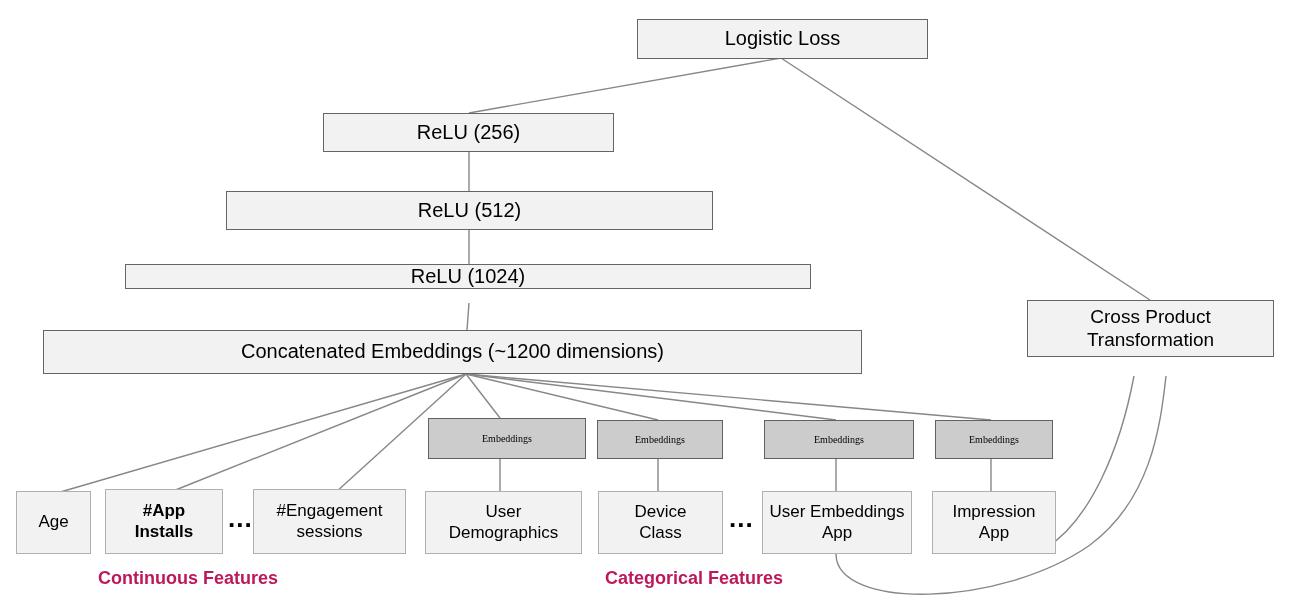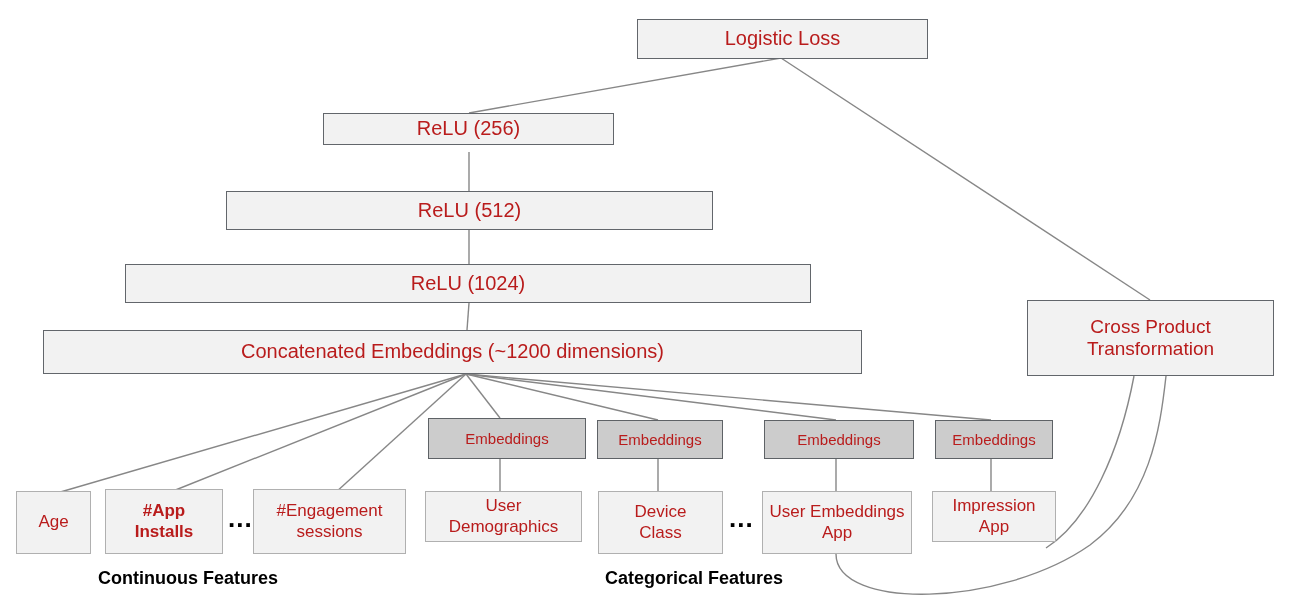--- a/index.html
+++ b/index.html
@@ -34,7 +34,7 @@
     align-items: center;
     justify-content: center;
     text-align: center;
-    color: #b91c1c;
+    color: #000000;
     line-height: 1.18;
     white-space: pre-line;
     z-index: 2;

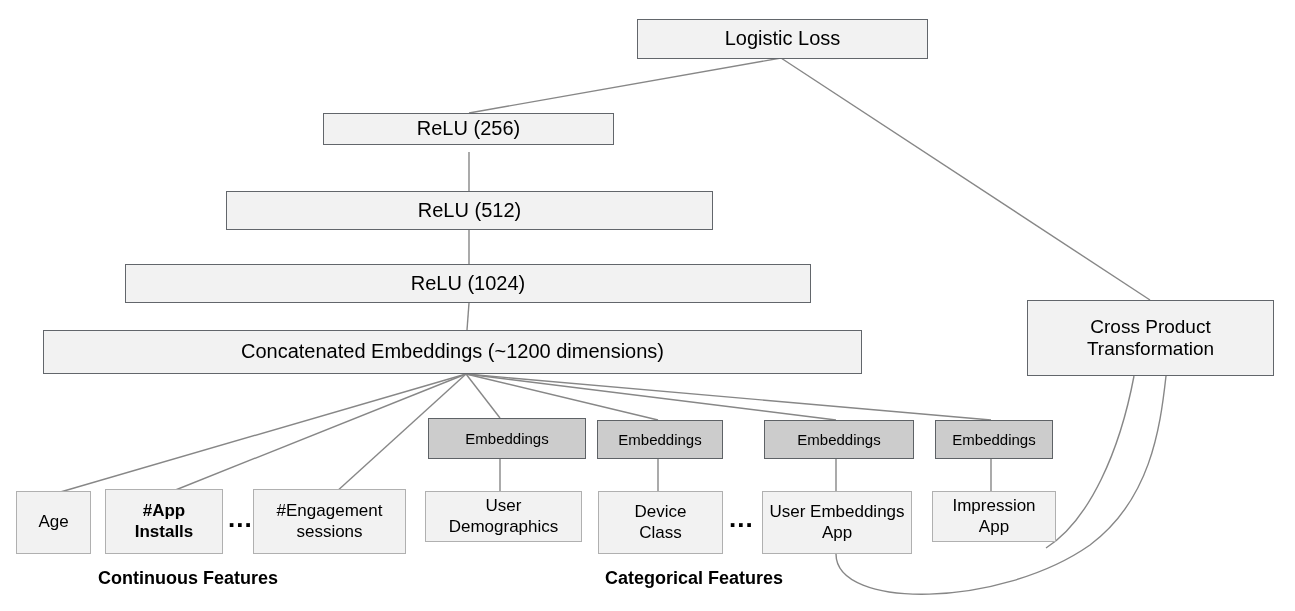--- a/index.html
+++ b/index.html
@@ -121,7 +121,7 @@
     <span>Logistic Loss</span>
   </div>
 
-  <div class="node layer" style="left:323px; top:113px; width:291px; height:32px;">
+  <div class="node layer" style="left:323px; top:113px; width:291px; height:39px;">
     <span>ReLU (256)</span>
   </div>
 

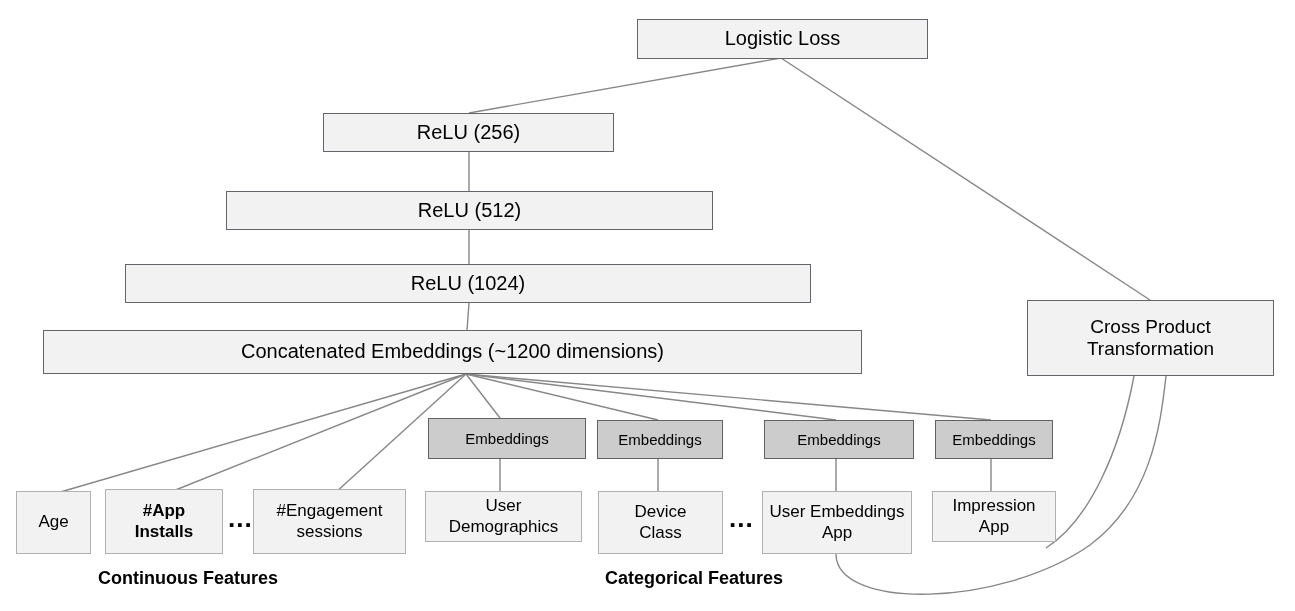--- a/index.html
+++ b/index.html
@@ -129,7 +129,7 @@
     <span>ReLU (512)</span>
   </div>
 
-  <div class="node layer" style="left:125px; top:264px; width:686px; height:39px;">
+  <div class="node layer" style="left:125px; top:264px; width:686px; height:25px;">
     <span>ReLU (1024)</span>
   </div>
 

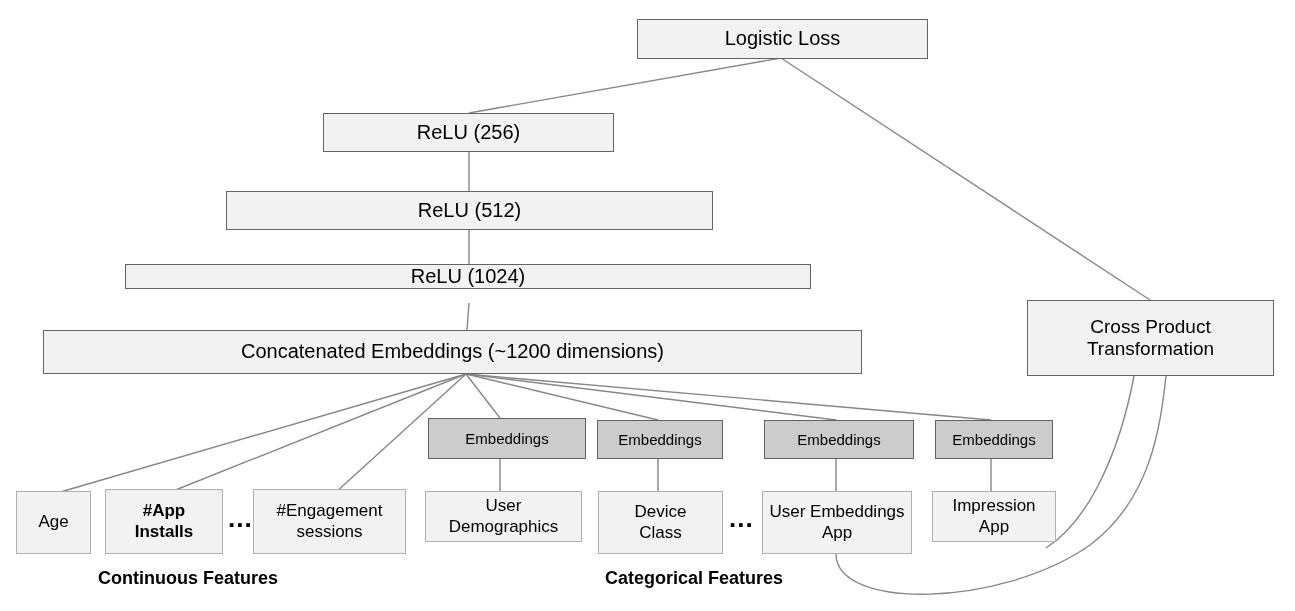--- a/index.html
+++ b/index.html
@@ -137,7 +137,7 @@
     <span>Concatenated Embeddings (~1200 dimensions)</span>
   </div>
 
-  <div class="node cross" style="left:1027px; top:300px; width:247px; height:76px;">
+  <div class="node cross" style="left:1027px; top:300px; width:247px; height:57px;">
     <span>Cross Product
 Transformation</span>
   </div>

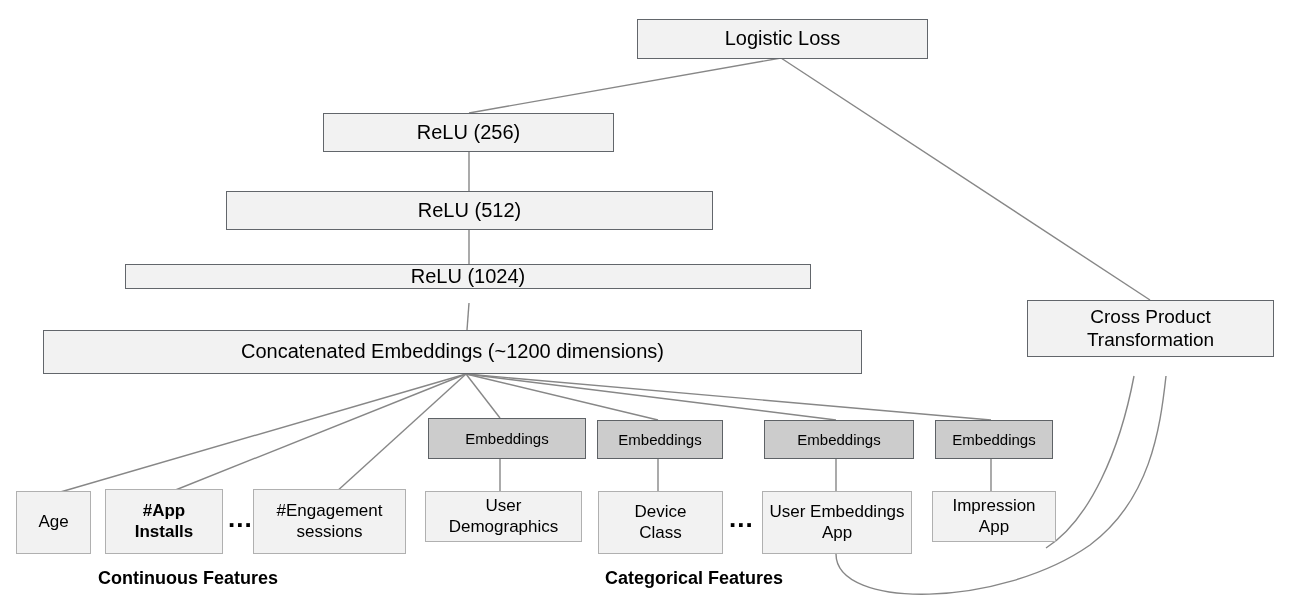--- a/index.html
+++ b/index.html
@@ -49,7 +49,8 @@
   .embed {
     background: #cccccc;
     border: 1.8px solid #5e6266;
-    font-size: 15px;
+    font-size: 10px;
+    font-family: Liberation Serif, serif;
   }
   
   .feature {

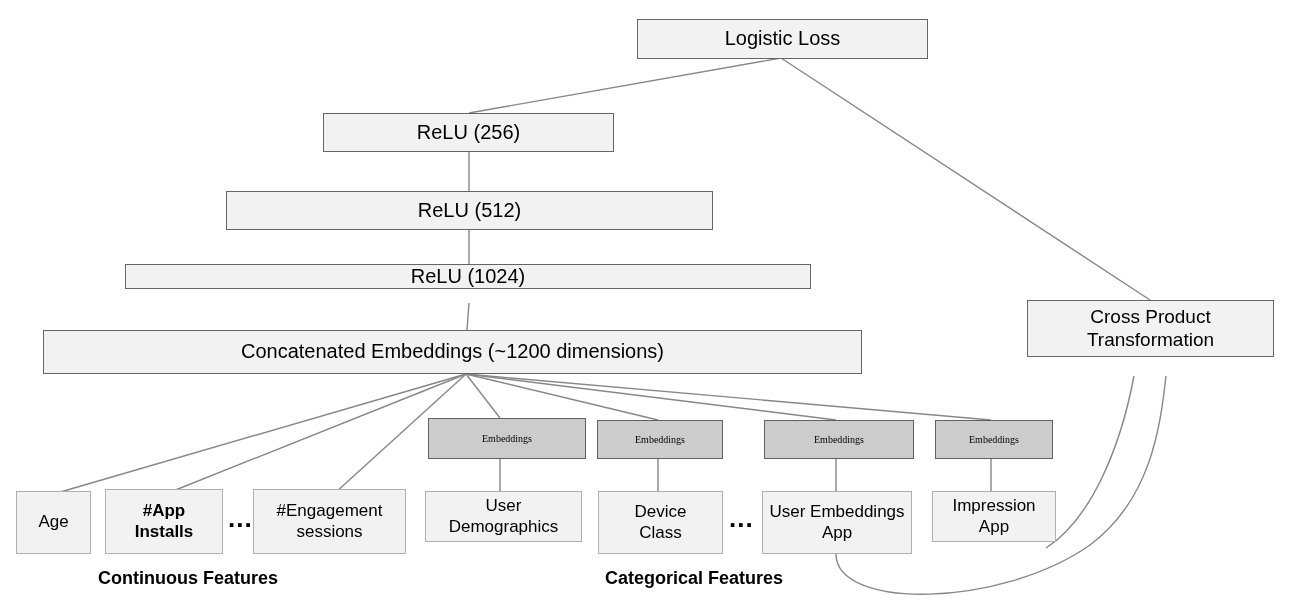--- a/index.html
+++ b/index.html
@@ -177,7 +177,7 @@
     <span>...</span>
   </div>
 
-  <div class="node feature" style="left:425px; top:491px; width:157px; height:51px;">
+  <div class="node feature" style="left:425px; top:491px; width:157px; height:63px;">
     <span>User
 Demographics</span>
   </div>

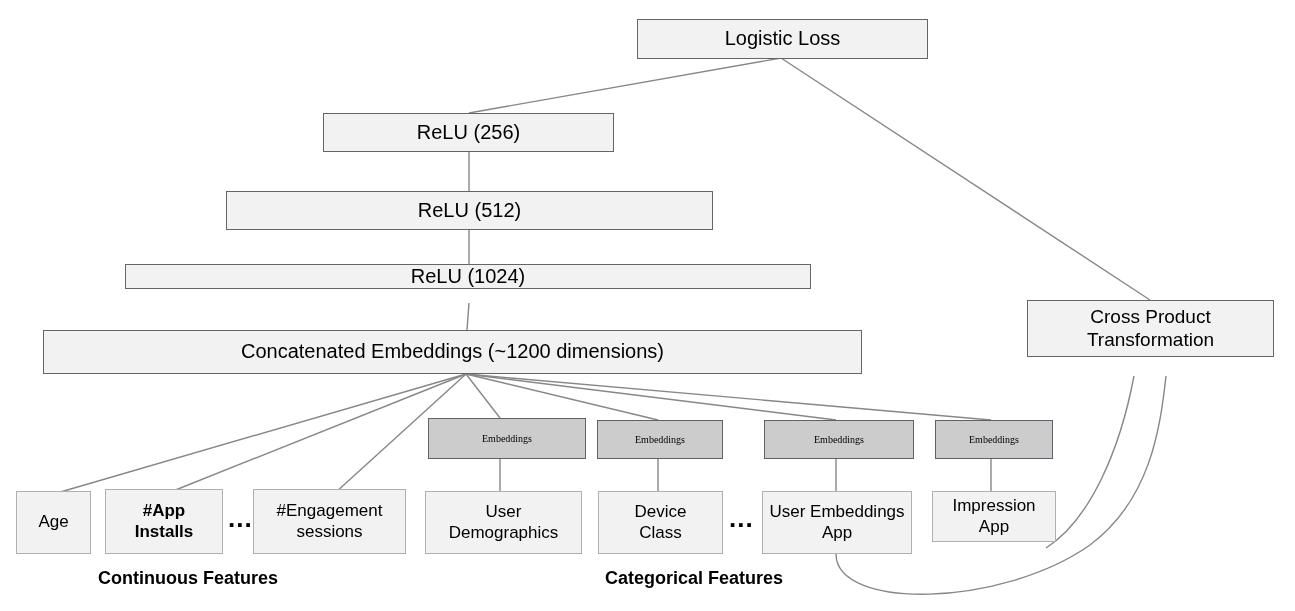--- a/index.html
+++ b/index.html
@@ -192,7 +192,7 @@
 App</span>
   </div>
 
-  <div class="node feature" style="left:932px; top:491px; width:124px; height:51px;">
+  <div class="node feature" style="left:932px; top:491px; width:124px; height:63px;">
     <span>Impression
 App</span>
   </div>

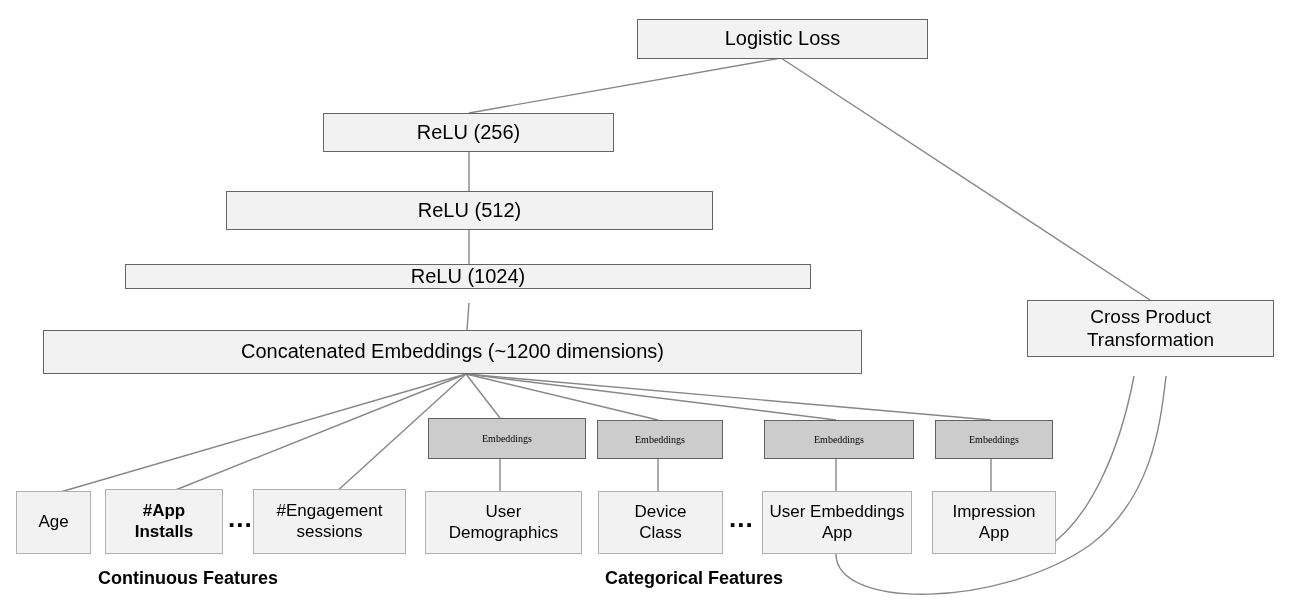--- a/index.html
+++ b/index.html
@@ -76,7 +76,7 @@
     position: absolute;
     font-size: 18px;
     font-weight: 700;
-    color: #000000;
+    color: #be185d;
     z-index: 3;
     white-space: nowrap;
   }

